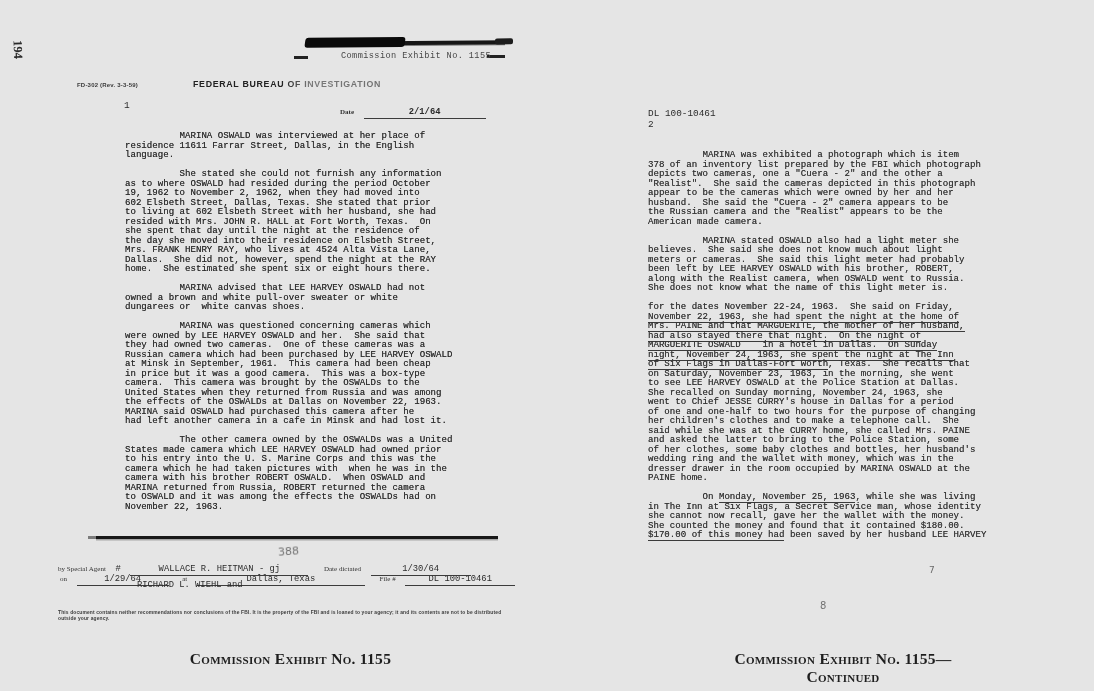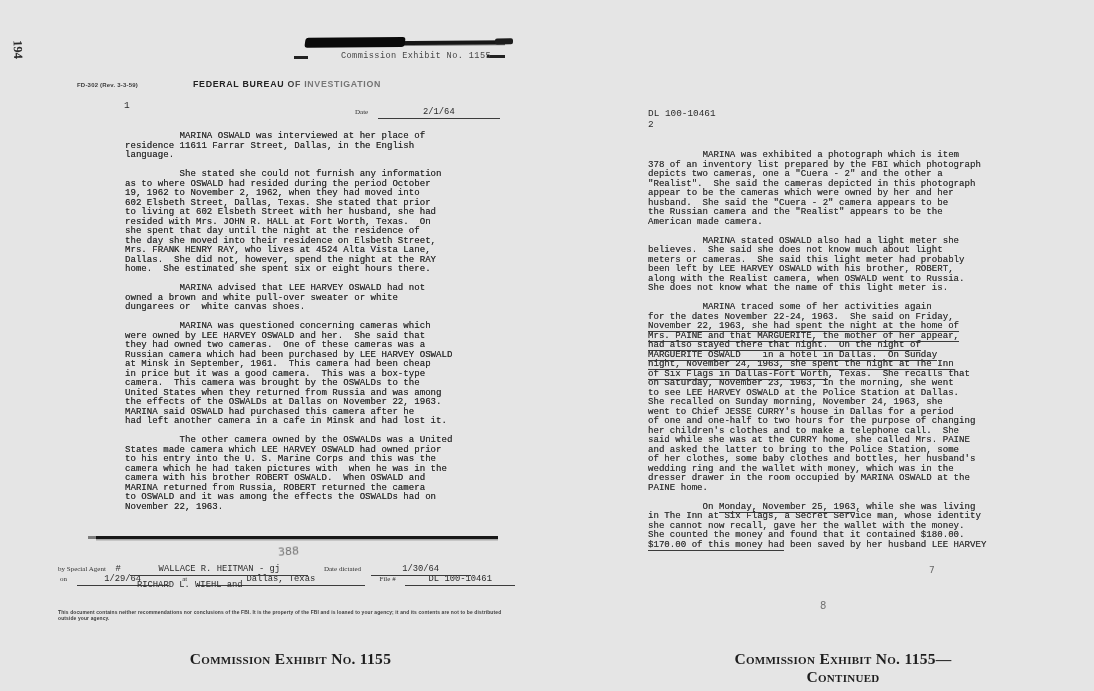--- a/index.html
+++ b/index.html
@@ -32,7 +32,7 @@
   .flabel{font-family:"Liberation Serif",serif;font-size:7px;color:#333;}
   .fval{font-size:8.8px;border-bottom:1.2px solid #3c3c3c;display:inline-block;
         text-align:center;height:11px;}
-  .hdr-date{position:absolute;left:355px;top:101px;}
+  .hdr-date{position:absolute;left:340px;top:101px;font-weight:bold;}
 
   
   .body-block{position:absolute;font-size:9.1px;line-height:9.5px;color:#2d2d2d;

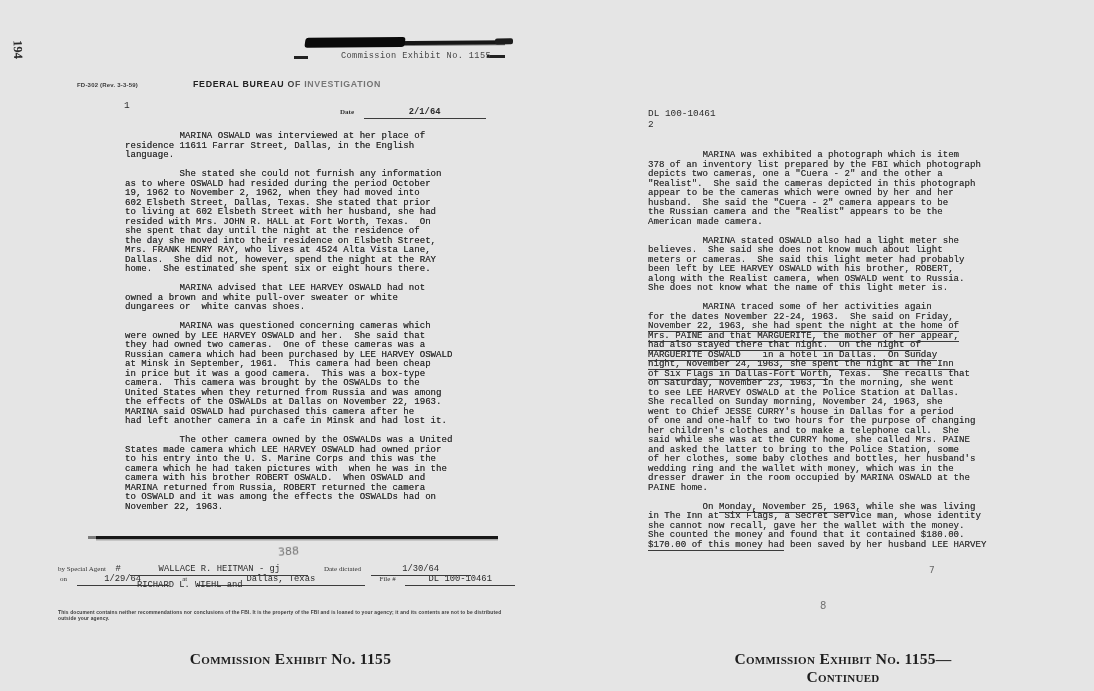--- a/index.html
+++ b/index.html
@@ -180,7 +180,6 @@
         <div class="bline"><span>She does not know what the name of this light meter is.</span></div>
       </div>
       <div class="para">
-        <div class="bline"><span>          MARINA traced some of her activities again</span></div>
         <div class="bline"><span>for the dates November 22-24, 1963.  She said on Friday,</span></div>
         <div class="bline"><span class="u">November 22, 1963, she had spent the night at the home of</span></div>
         <div class="bline"><span class="u">Mrs. PAINE and that MARGUERITE, the mother of her appear,</span></div>

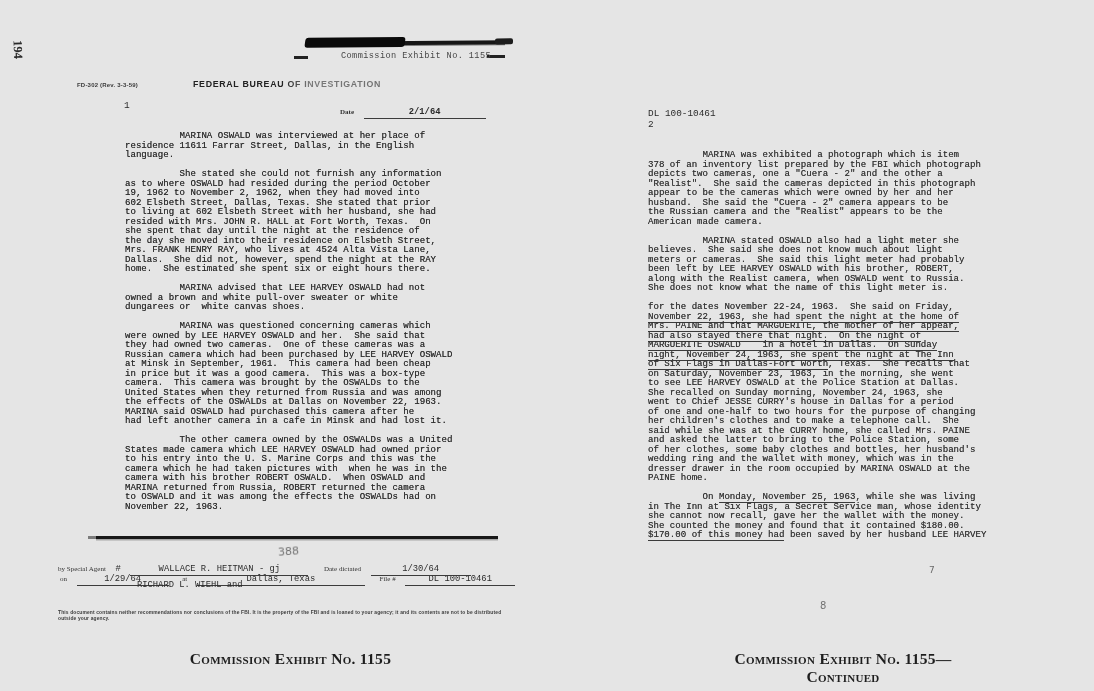--- a/index.html
+++ b/index.html
@@ -182,7 +182,7 @@
       <div class="para">
         <div class="bline"><span>for the dates November 22-24, 1963.  She said on Friday,</span></div>
         <div class="bline"><span class="u">November 22, 1963, she had spent the night at the home of</span></div>
-        <div class="bline"><span class="u">Mrs. PAINE and that MARGUERITE, the mother of her appear,</span></div>
+        <div class="bline"><span class="u">Mrs. PAINE and that MARGUERITE, the mother of her husband,</span></div>
         <div class="bline"><span class="u">had also stayed there that night.  On the night of</span></div>
         <div class="bline"><span class="u">MARGUERITE OSWALD    in a hotel in Dallas.  On Sunday</span></div>
         <div class="bline"><span class="u">night, November 24, 1963, she spent the night at The Inn</span></div>

